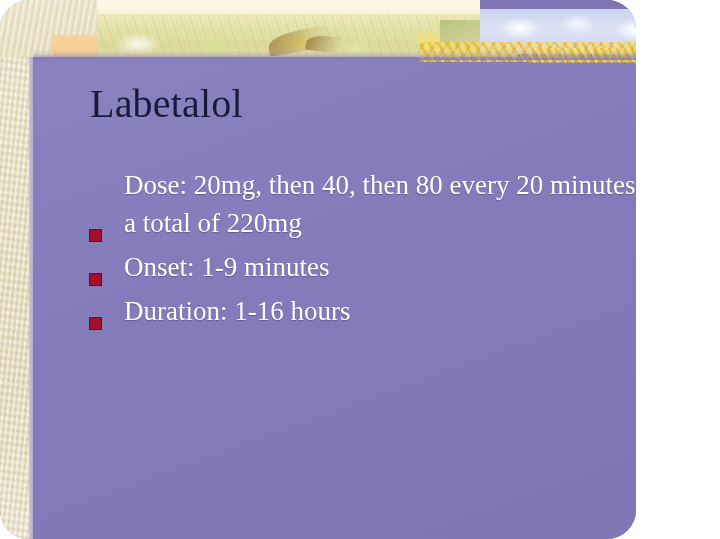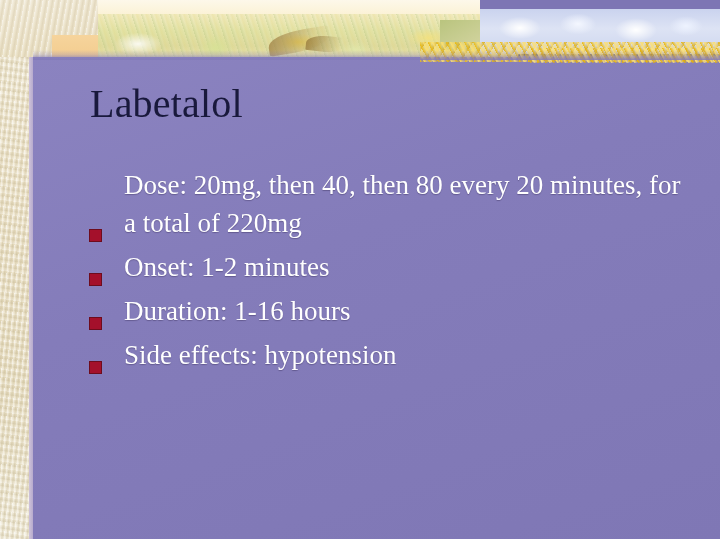--- a/index.html
+++ b/index.html
@@ -13,10 +13,11 @@
 
   .slide {
     position: relative;
-    width: 720px;
+    width: 636px;
     height: 539px;
     overflow: hidden;
     background: #737373;
+    border-radius: 29px;
   }
 
   

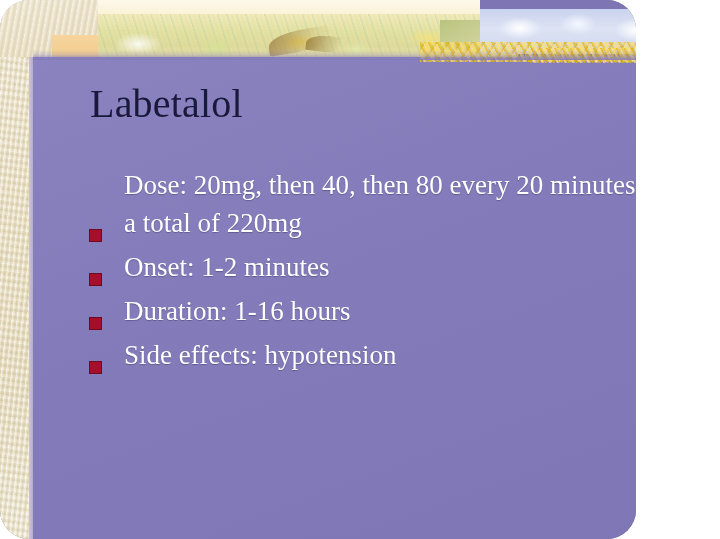--- a/index.html
+++ b/index.html
@@ -218,7 +218,7 @@
 
       <div class="bullet-row">
         <span class="bullet-marker"></span>
-        <span class="bullet-text">Onset:  1-2 minutes</span>
+        <span class="bullet-text">Onset:  1-9 minutes</span>
       </div>
 
       <div class="bullet-row">

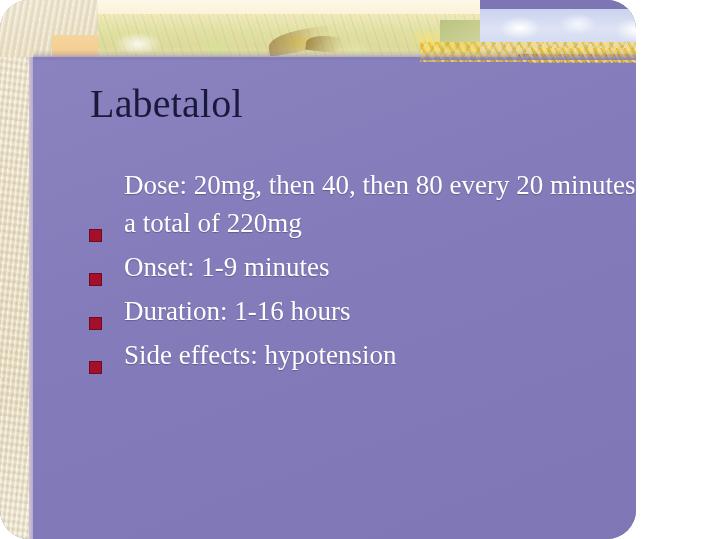--- a/index.html
+++ b/index.html
@@ -226,10 +226,6 @@
         <span class="bullet-text">Duration: 1-16 hours</span>
       </div>
 
-      <div class="bullet-row">
-        <span class="bullet-marker"></span>
-        <span class="bullet-text">Side effects: hypotension</span>
-      </div>
 
 
     </div>

